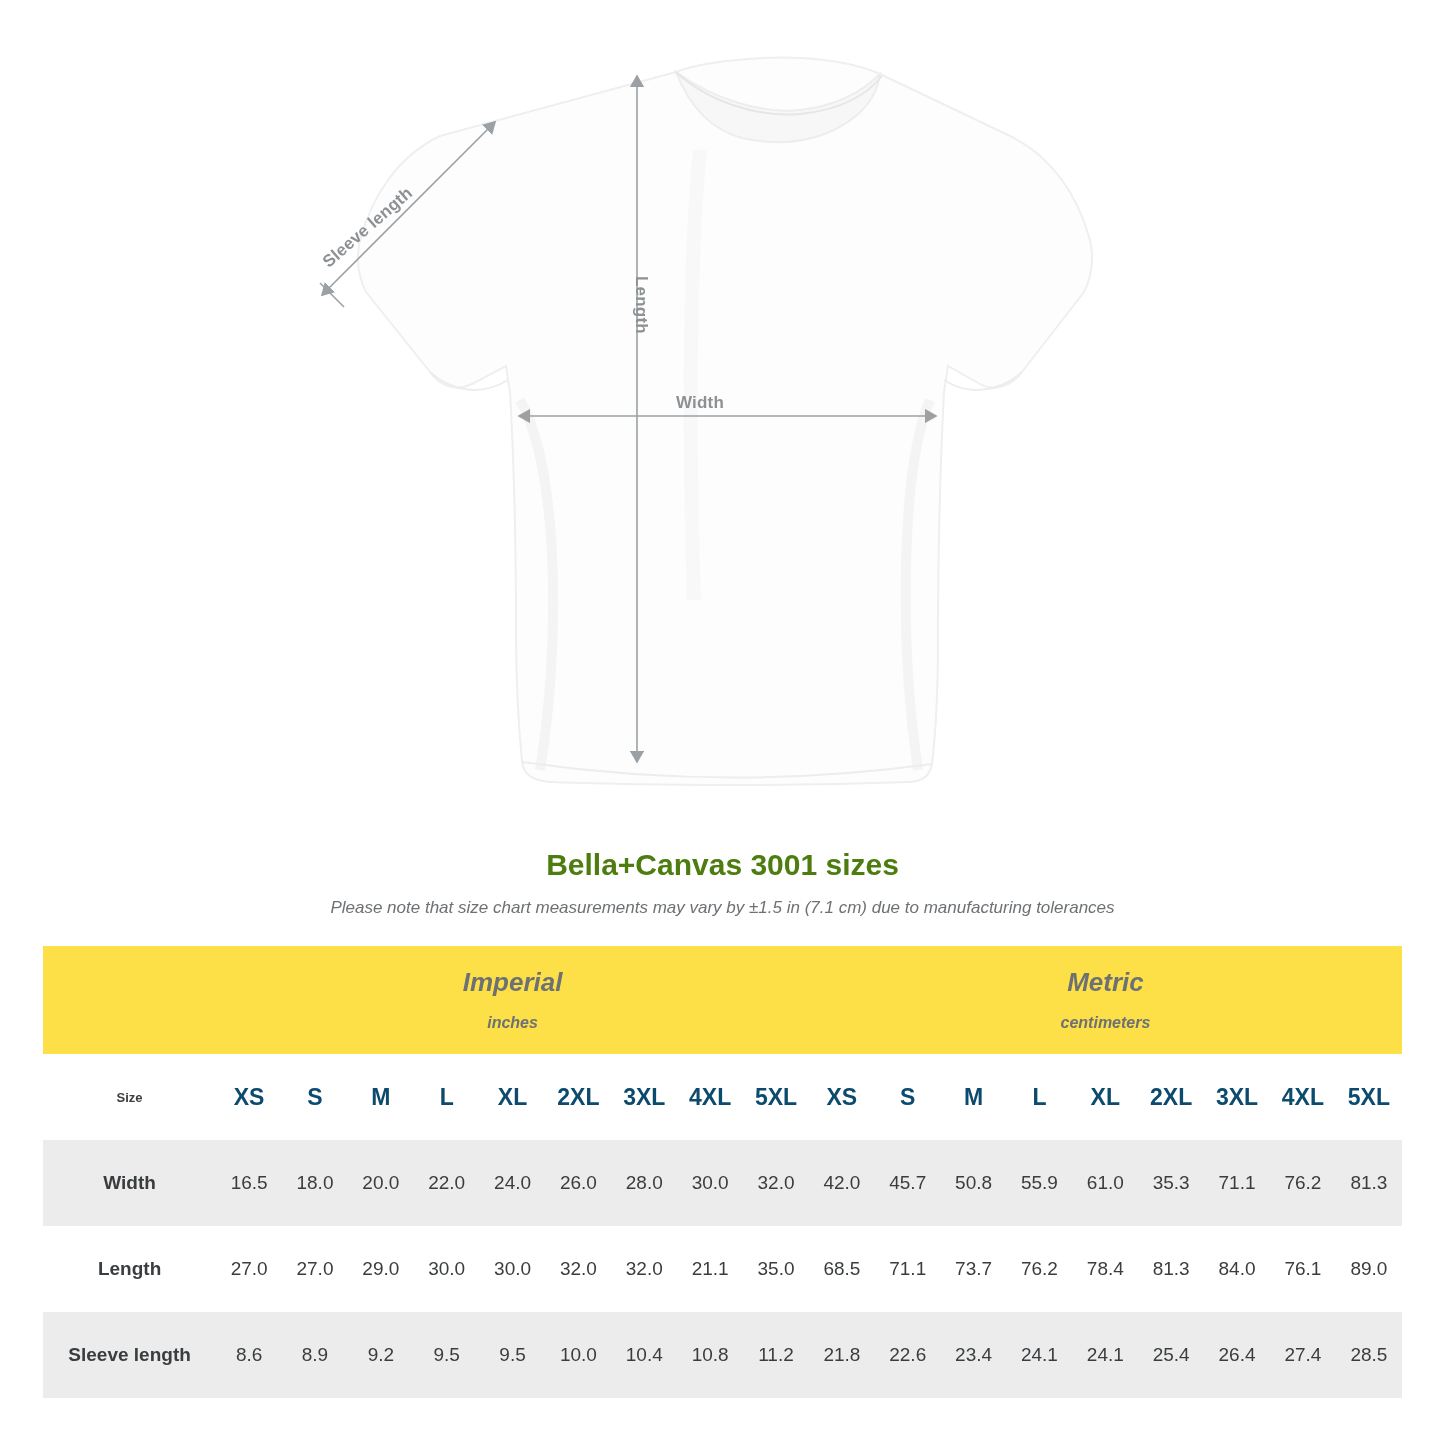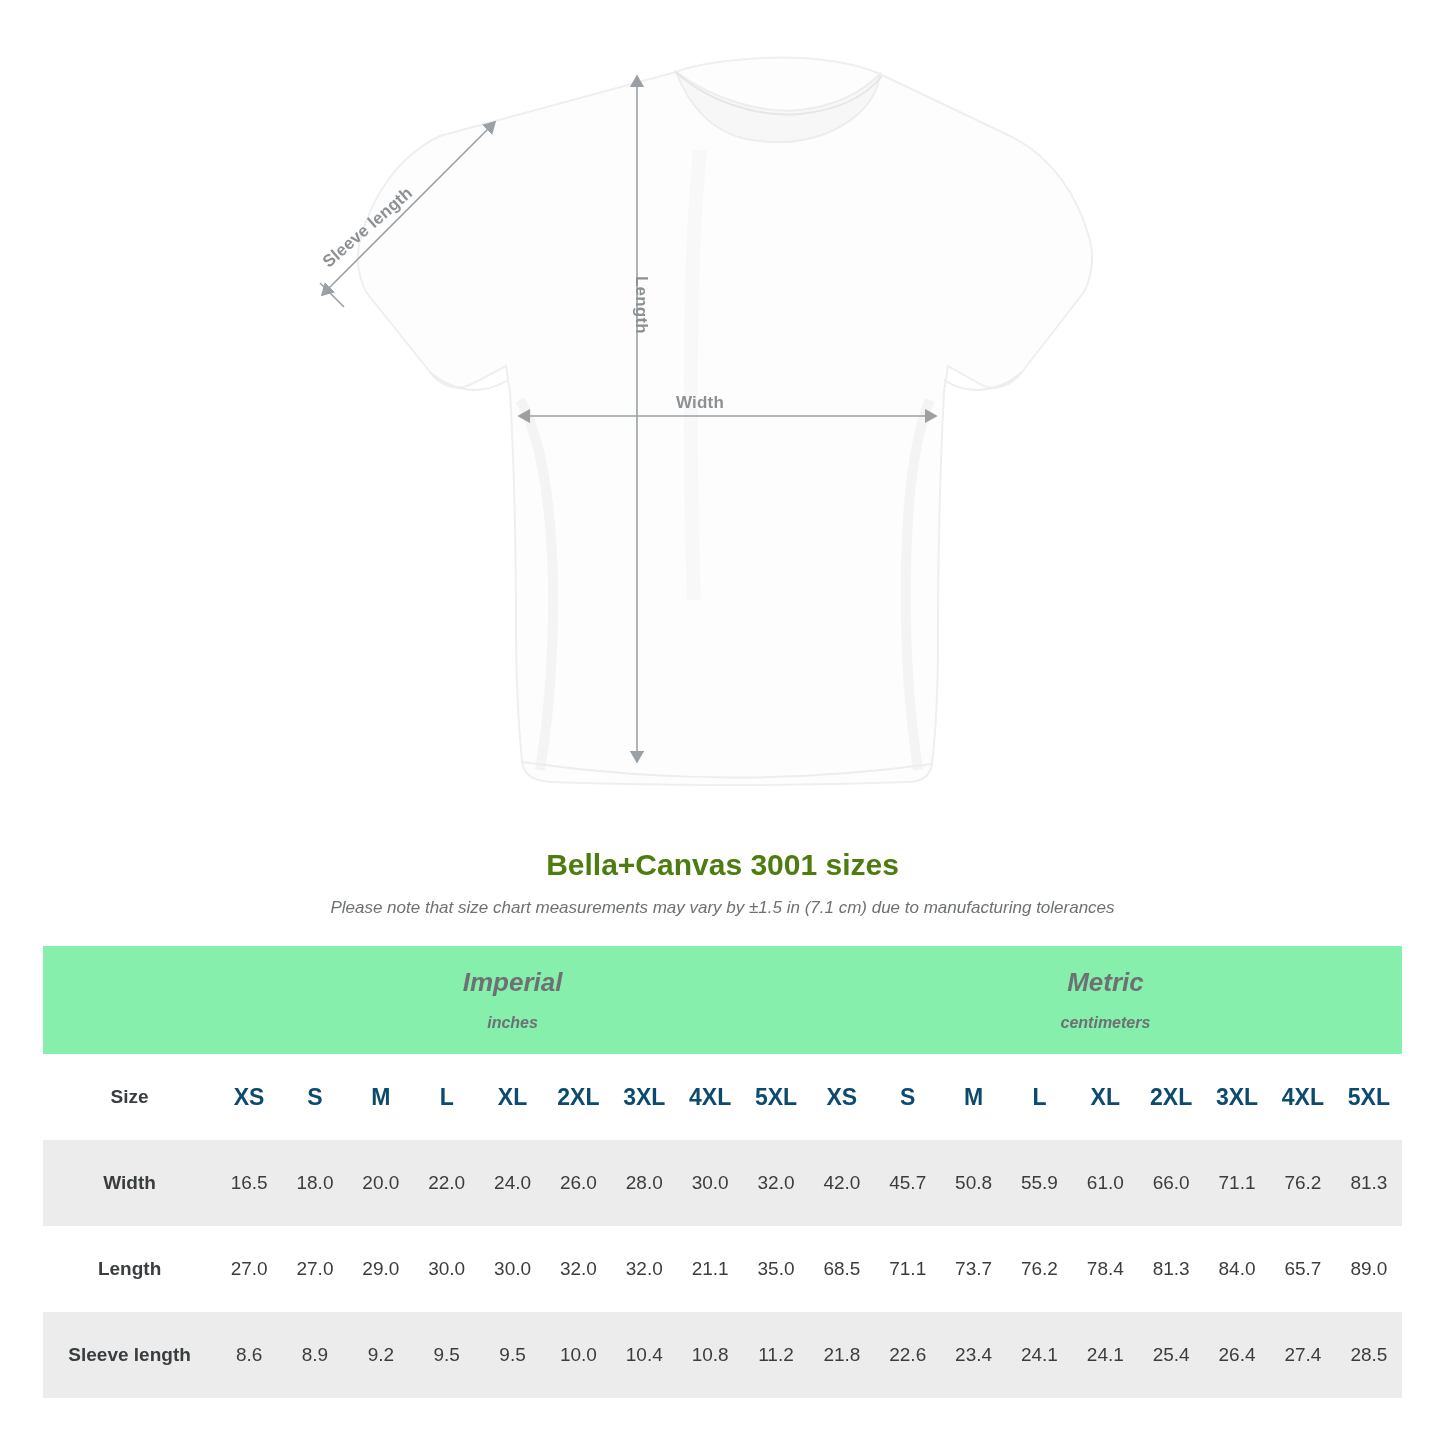--- a/index.html
+++ b/index.html
@@ -86,7 +86,7 @@
     vertical-align: middle;
   }
   .unit-header-row th {
-    background: #86efac;
+    background: #fde047;
     height: 108px;
     padding: 0;
   }

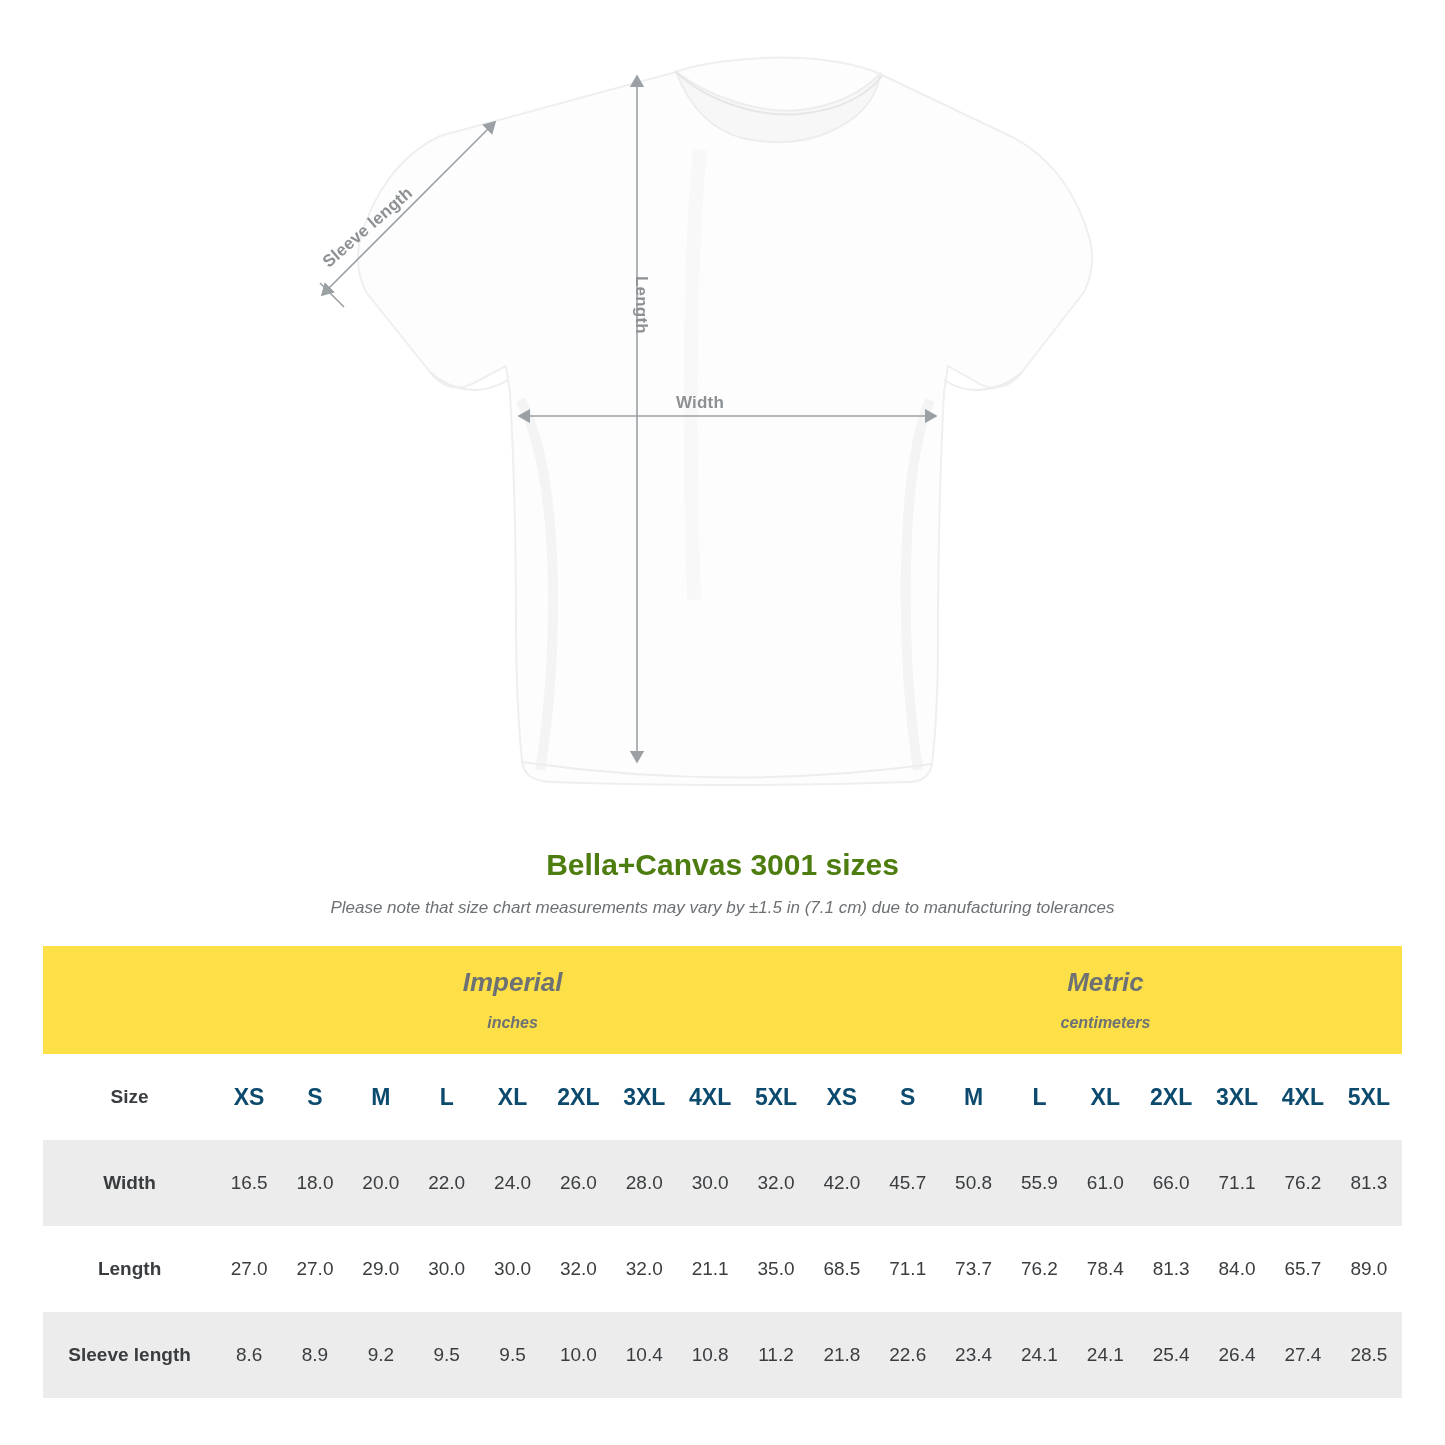--- a/index.html
+++ b/index.html
@@ -113,7 +113,7 @@
     color: #0c4a6e;
   }
   .size-row td.rowhead {
-    font-size: 19px;
+    font-size: 13px;
     font-weight: bold;
     color: #3a3d3f;
   }

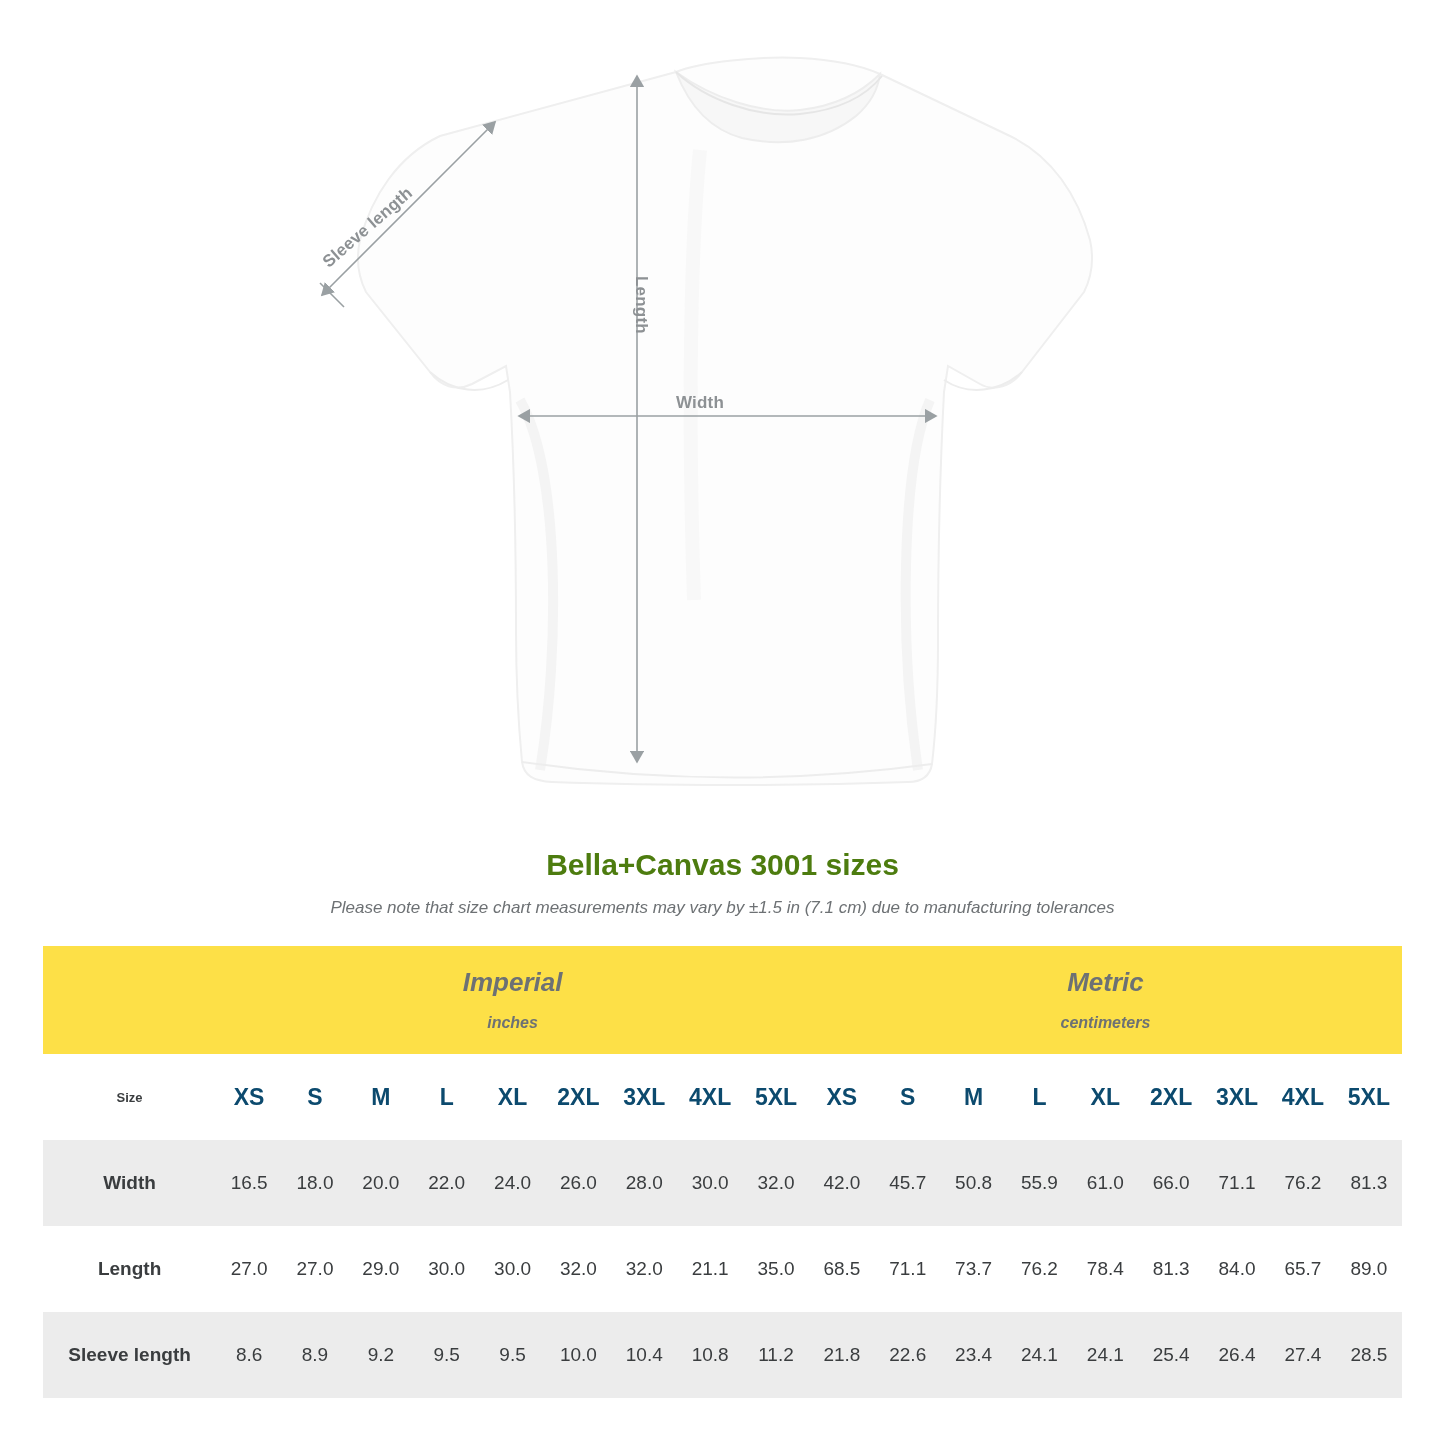--- a/index.html
+++ b/index.html
@@ -285,7 +285,7 @@
         <td>50.8</td>
         <td>55.9</td>
         <td>61.0</td>
-        <td>66.0</td>
+        <td>35.3</td>
         <td>71.1</td>
         <td>76.2</td>
         <td>81.3</td>

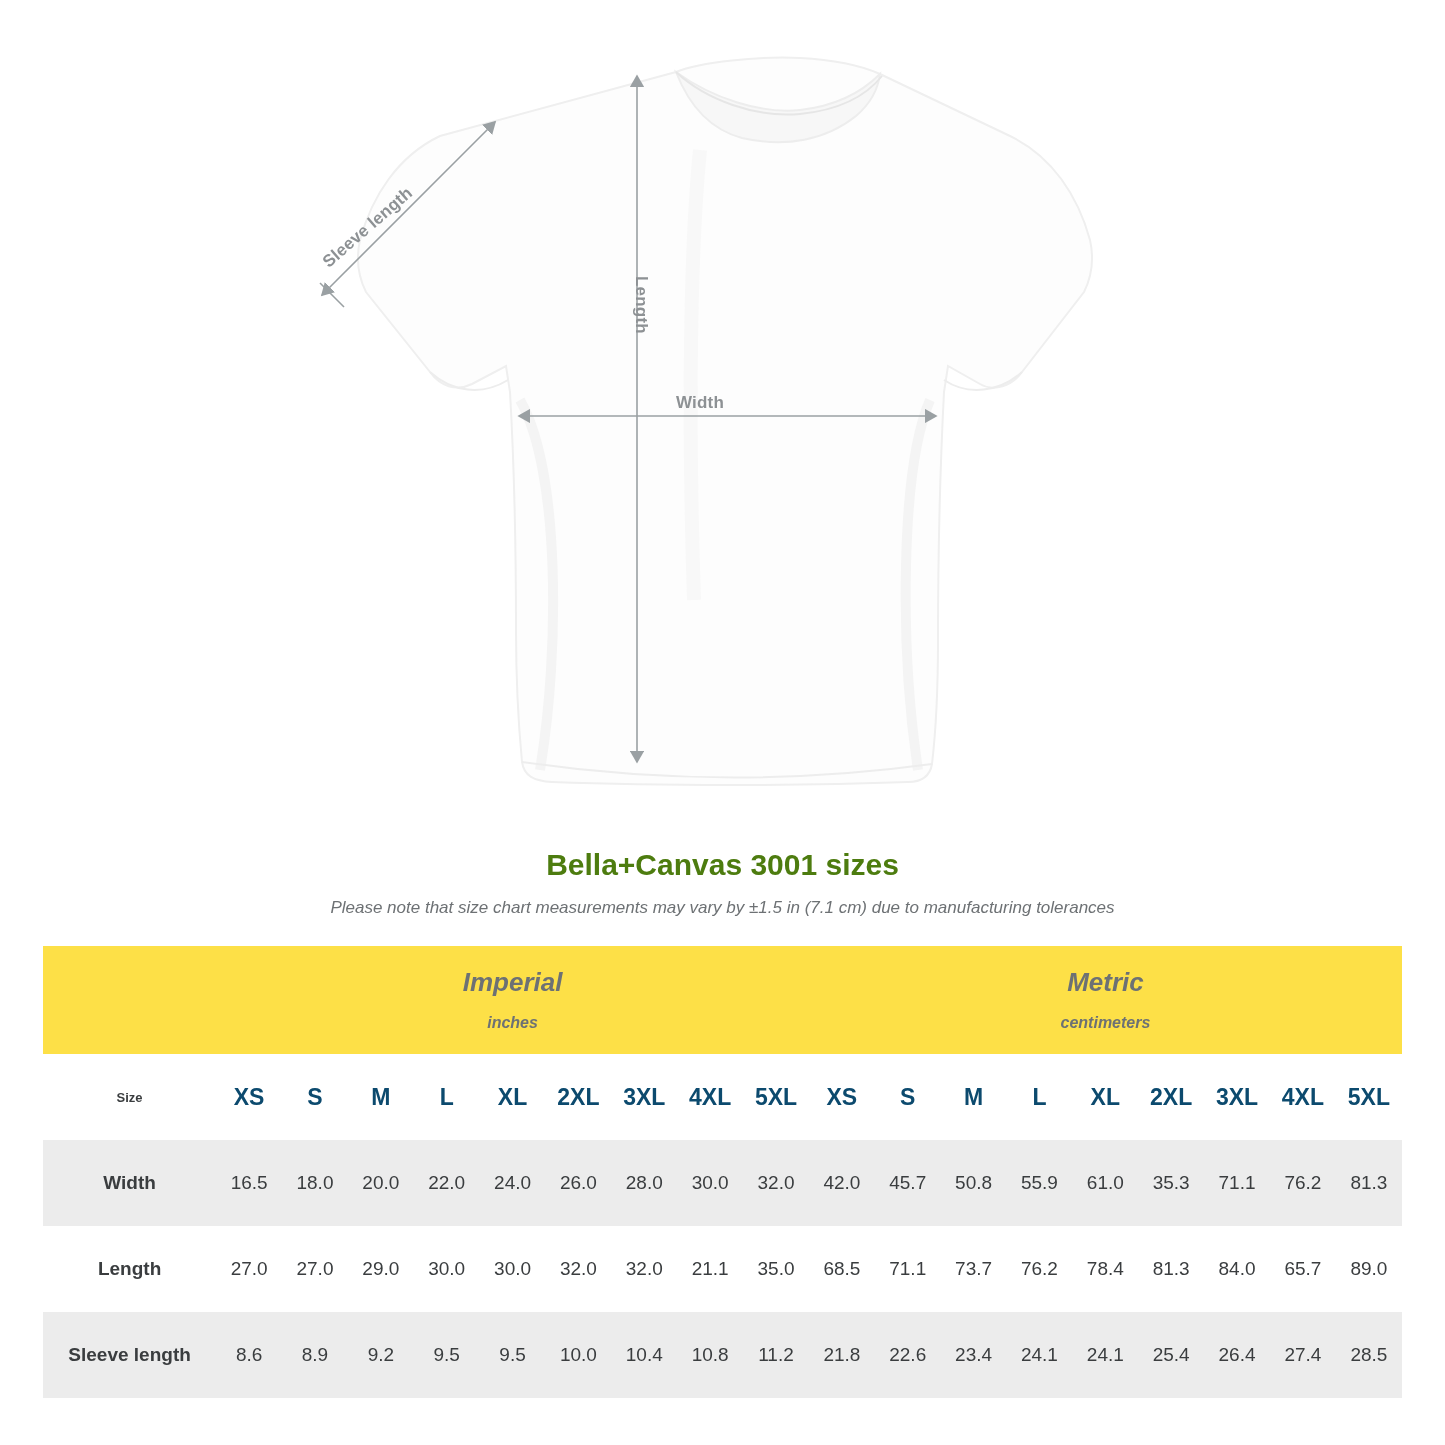--- a/index.html
+++ b/index.html
@@ -308,7 +308,7 @@
         <td>78.4</td>
         <td>81.3</td>
         <td>84.0</td>
-        <td>65.7</td>
+        <td>76.1</td>
         <td>89.0</td>
       </tr>
       <tr class="data-row alt">

